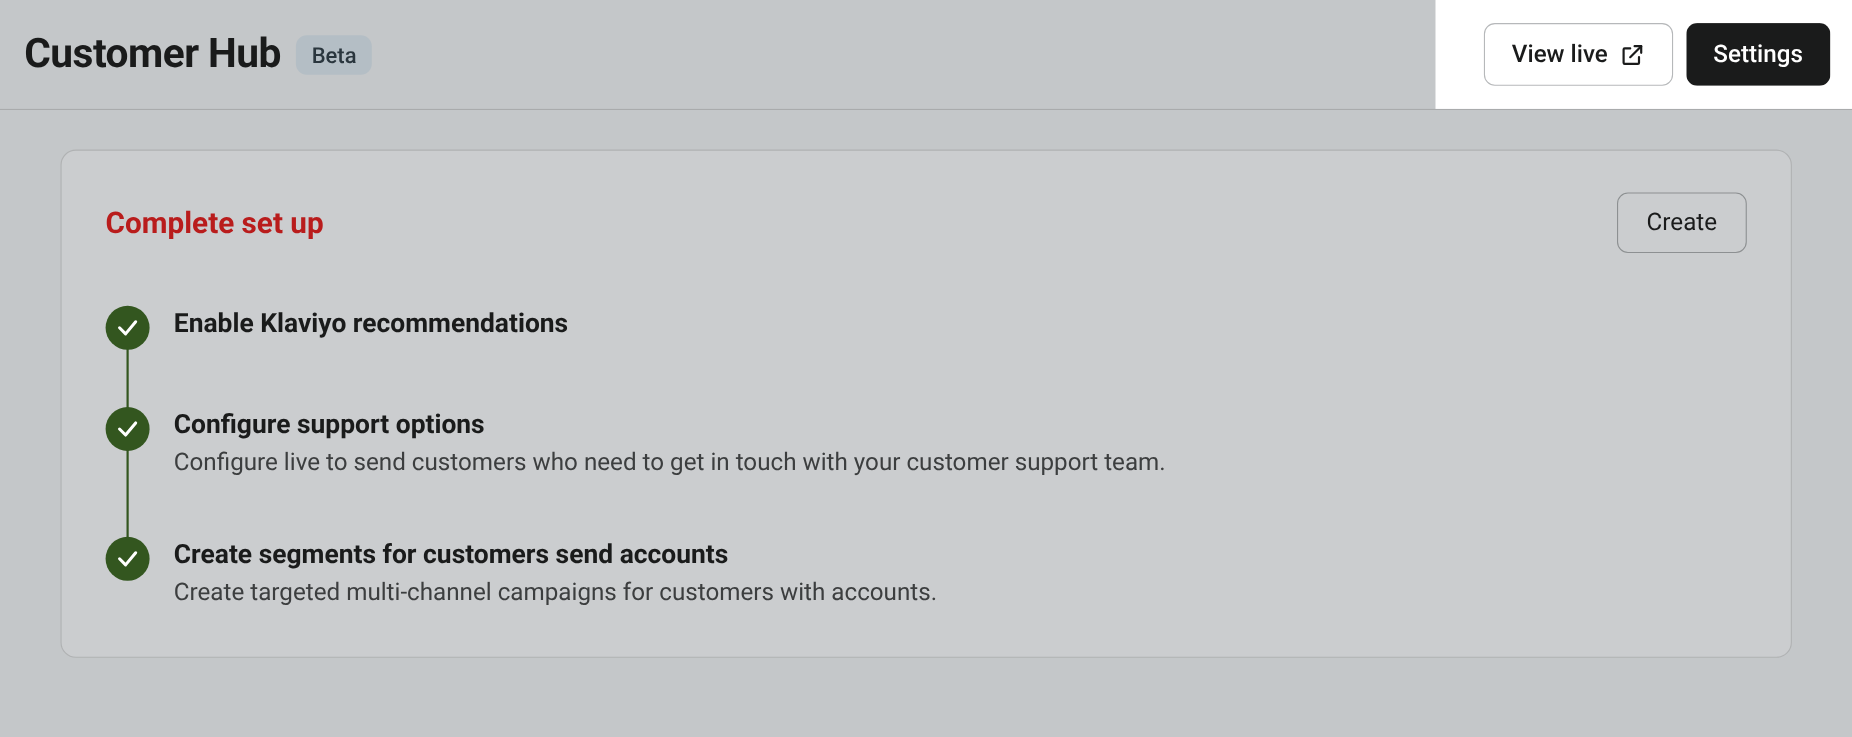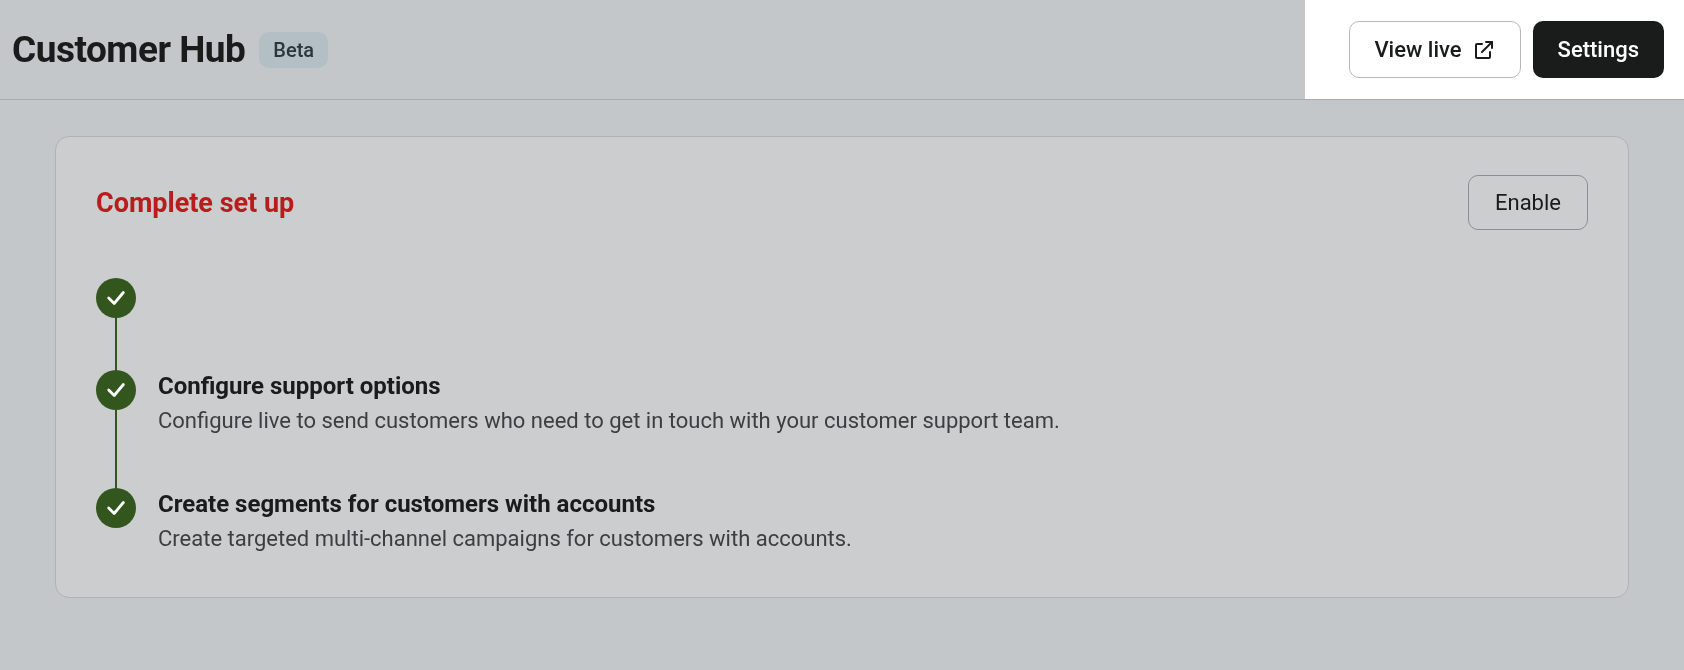--- a/index.html
+++ b/index.html
@@ -22,7 +22,7 @@
     .header-left {
       display: flex;
       align-items: center;
-      padding-left: 12px;
+      padding-left: 22px;
       gap: 14px;
     }
     .page-title {

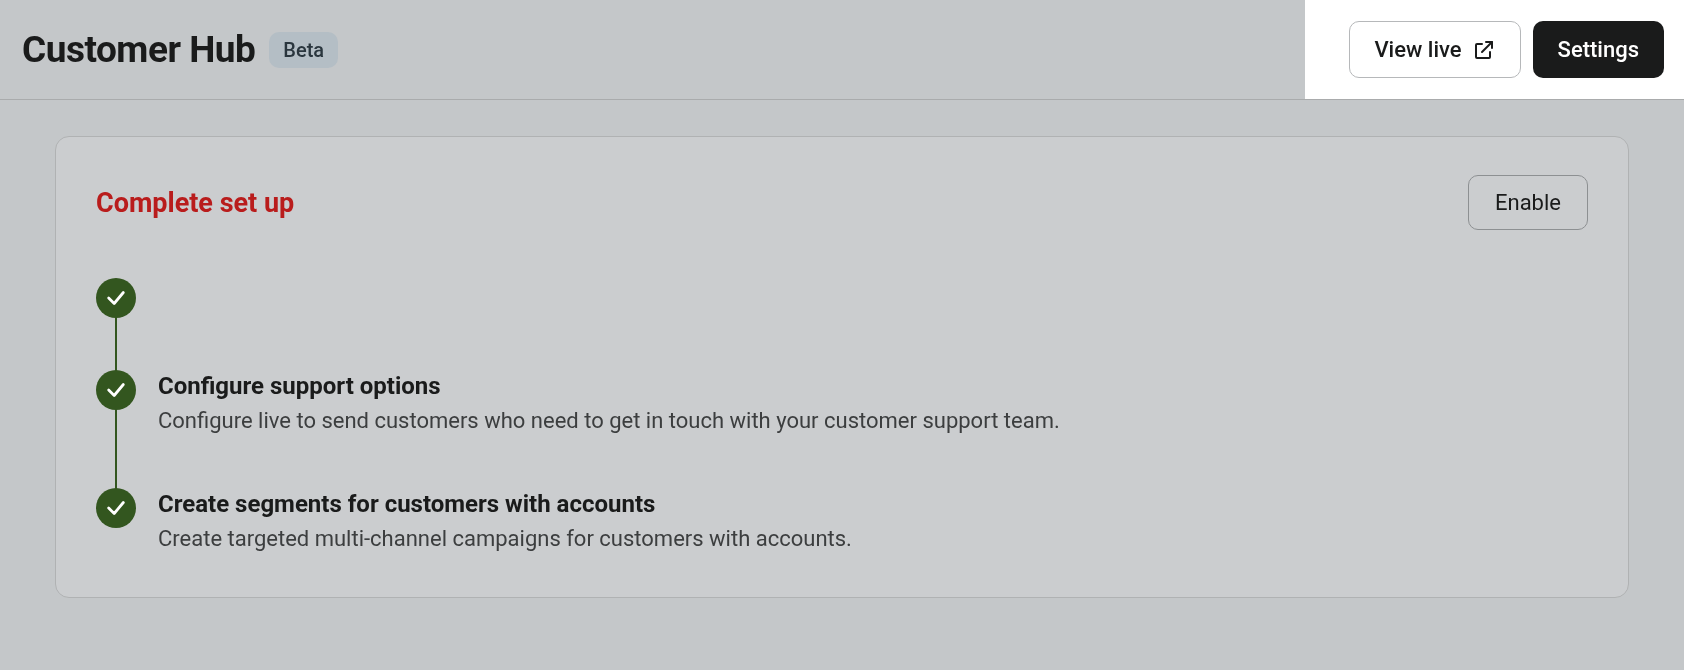--- a/index.html
+++ b/index.html
@@ -190,7 +190,7 @@
   <div class="card">
     <div class="card-header">
       <h2 class="card-title">Complete set up</h2>
-      <button class="btn-outline-gray">Enable</button>
+      <button class="btn-outline-gray">Create</button>
     </div>
 
     <ul class="steps">

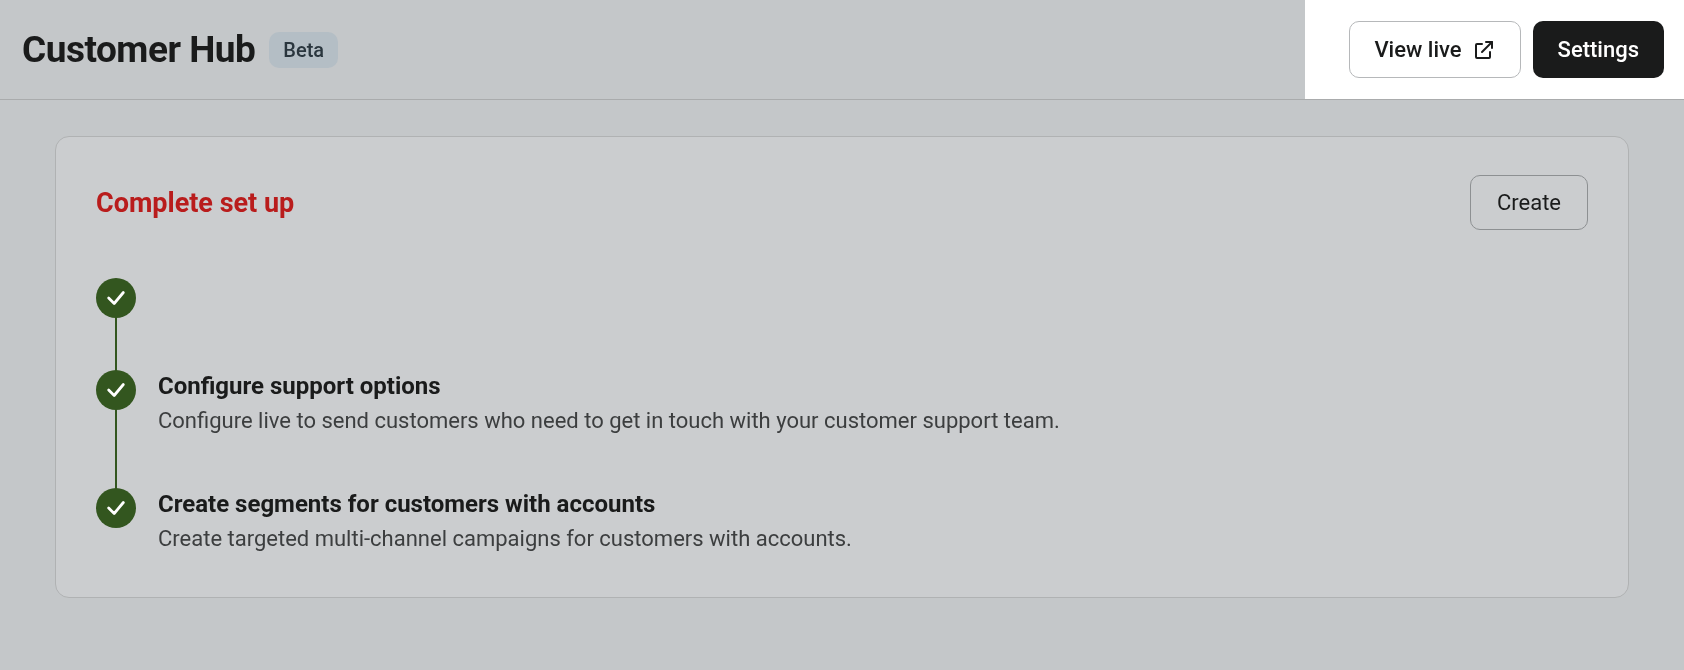--- a/index.html
+++ b/index.html
@@ -201,6 +201,7 @@
           </svg>
         </span>
         <div class="step-body">
+          <div class="step-title">Enable Klaviyo recommendations</div>
         </div>
       </li>
       <li class="step">

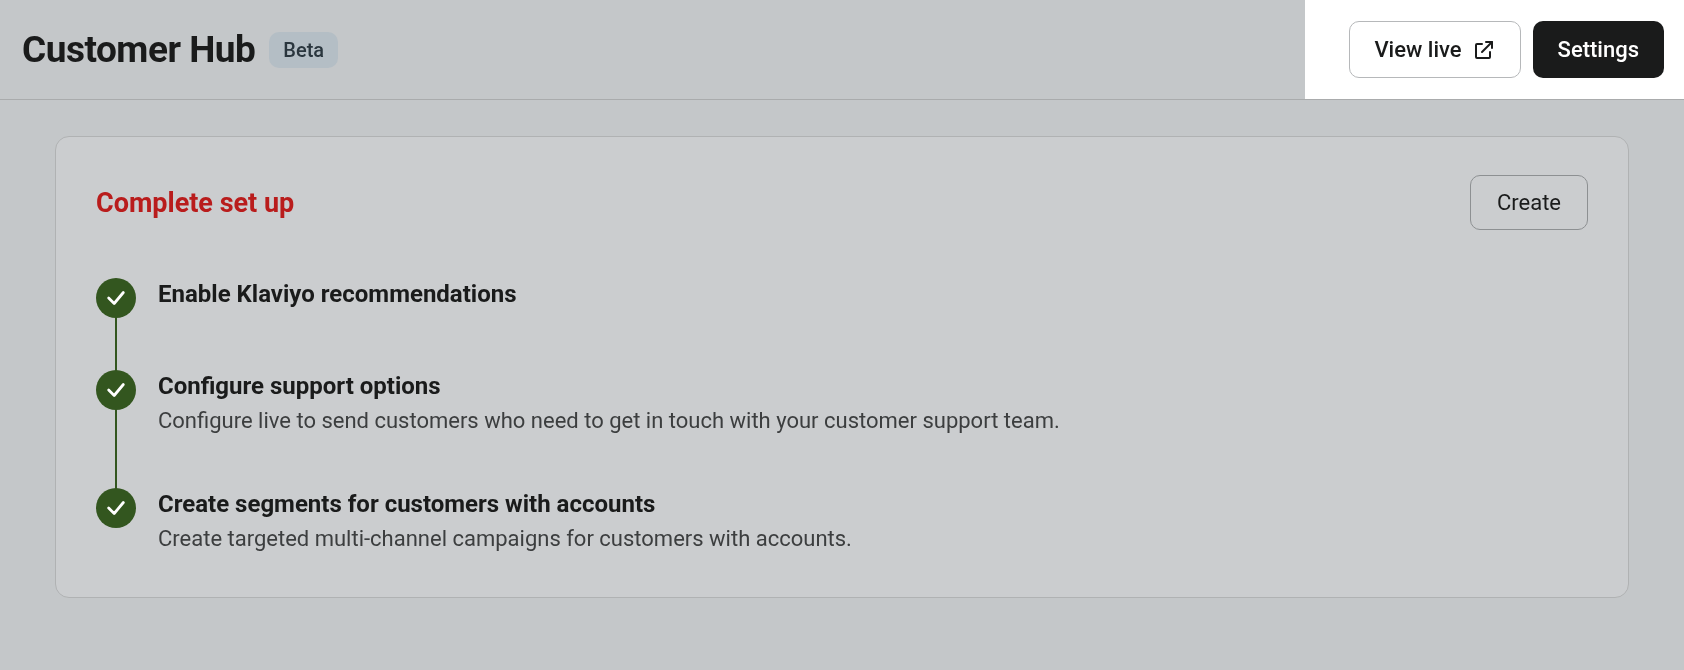--- a/index.html
+++ b/index.html
@@ -222,7 +222,7 @@
           </svg>
         </span>
         <div class="step-body">
-          <div class="step-title">Create segments for customers with accounts</div>
+          <div class="step-title">Create segments for customers send accounts</div>
           <div class="step-desc">Create targeted multi-channel campaigns for customers with accounts.</div>
         </div>
       </li>

